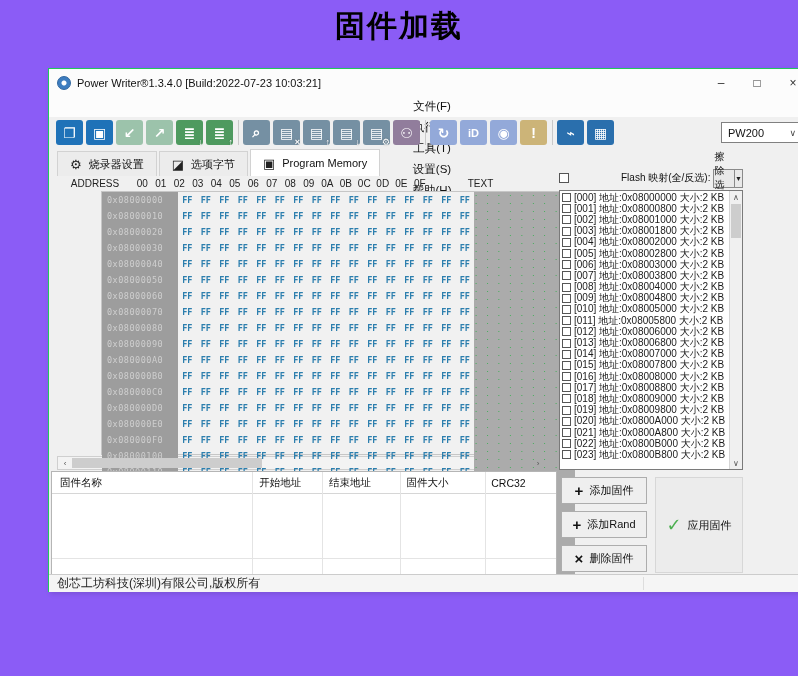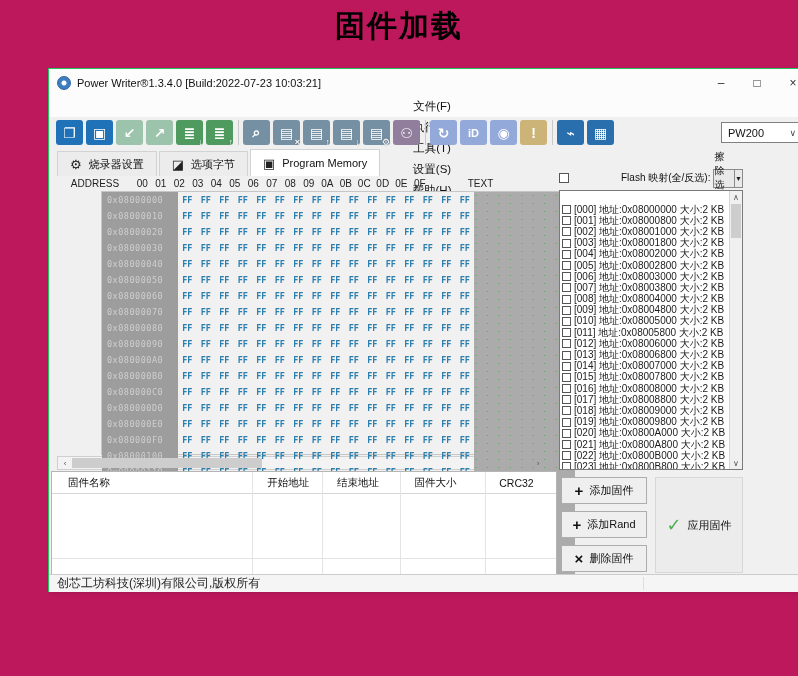--- a/index.html
+++ b/index.html
@@ -4,7 +4,7 @@
 <style>
   * { margin:0; padding:0; box-sizing:border-box; }
   body { background:#fff; font-family:"Liberation Sans","DejaVu Sans",sans-serif; }
-  .page { position:relative; width:798px; height:676px; background:#be185d; overflow:hidden;text-decoration:underline; }
+  .page { position:relative; width:798px; height:676px; background:#8b5cf6; overflow:hidden;text-decoration:underline; }
   .page-title { position:absolute; top:6px; left:0; width:100%; text-align:center;
     font-size:30px; font-weight:700; color:#000; letter-spacing:2px; }
 

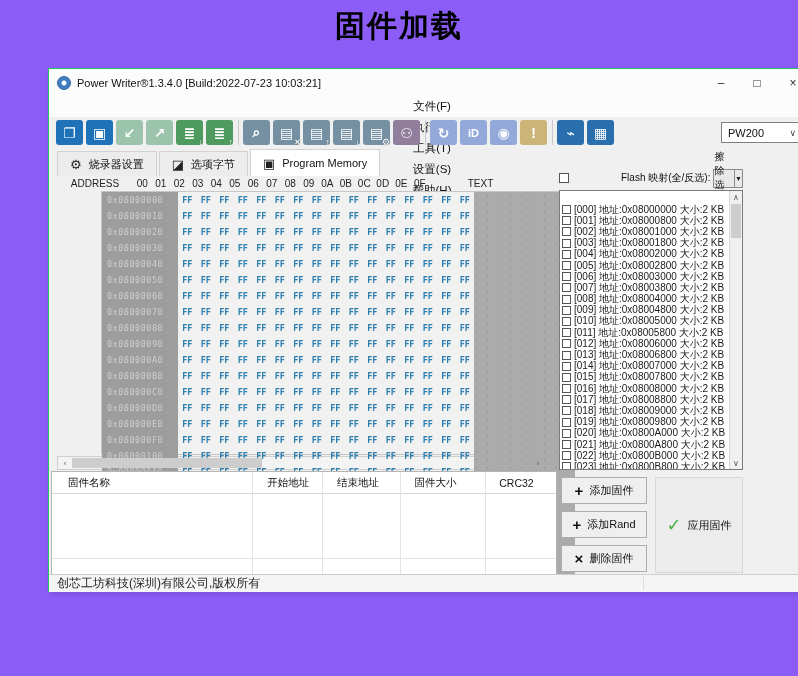--- a/index.html
+++ b/index.html
@@ -83,7 +83,7 @@
     font-size:7px; display:flex; align-items:center; justify-content:center; color:#222; }
   .flash-list { position:absolute; left:510px; top:121px; width:184px; height:280px;
     background:#fff; border:1px solid #7a7a7a; display:flex; }
-  .flash-items { flex:1; padding-top:13px; overflow:hidden; }
+  .flash-items { flex:1; padding-top:1px; overflow:hidden; }
   .flash-item { height:11.2px; display:flex; align-items:center; font-size:10px; color:#1a1a1a; padding-left:2px; white-space:nowrap; }
   .flash-item .cbx { width:9px; height:9px; margin-right:3px; }
   .flash-scroll { width:13px; background:#f0f0f0; border-left:1px solid #d5d5d5;

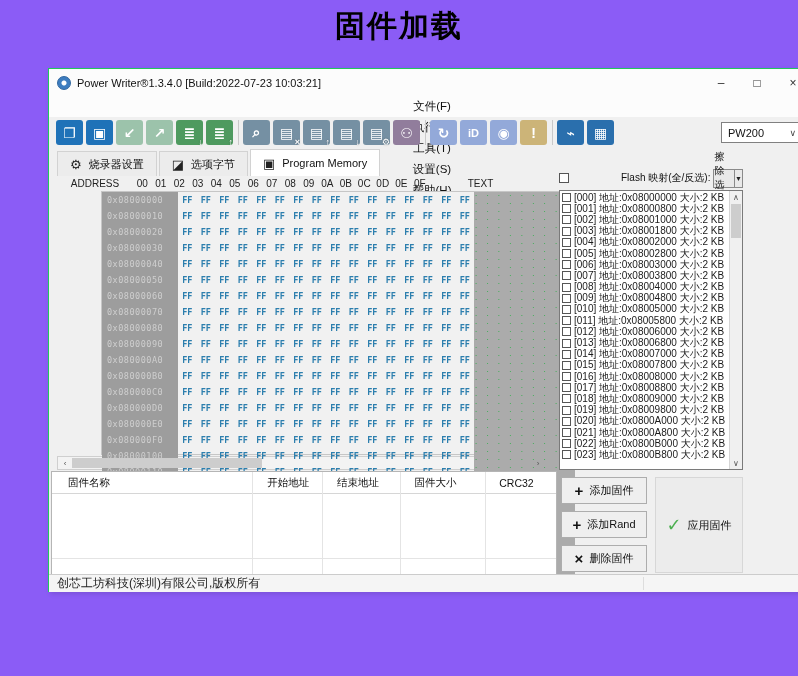--- a/index.html
+++ b/index.html
@@ -97,7 +97,7 @@
     background:#fff; border:1px solid #b5b5b5; }
   .fw-header { display:flex; height:22px; align-items:center; border-bottom:1px solid #d6d6d6;
     font-size:10.5px; color:#111; }
-  .fw-h { padding-left:16px; }
+  .fw-h { padding-left:8px; }
   .fw-vline { position:absolute; top:0; bottom:0; width:1px; background:#e4e4e4; }
   .fw-hline { position:absolute; left:0; right:0; height:1px; background:#e4e4e4; }
 

